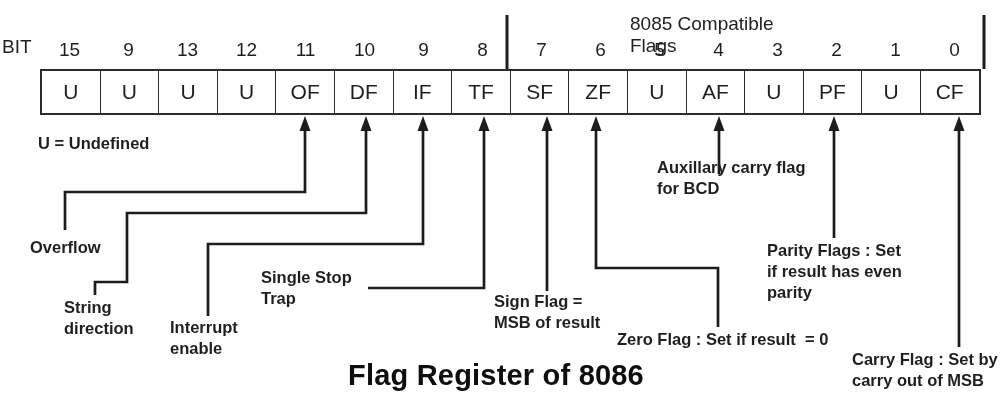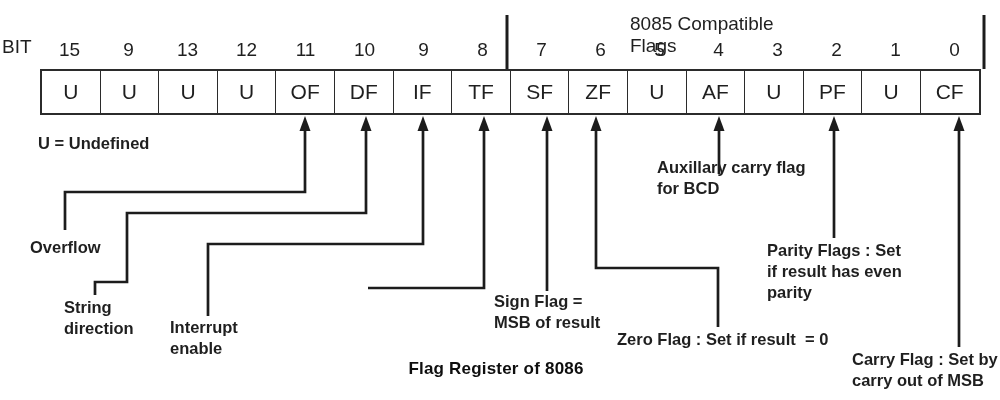--- a/index.html
+++ b/index.html
@@ -184,6 +184,8 @@
 direction</div>
   <div class="note n-interrupt">Interrupt
 enable</div>
+  <div class="note n-trap">Single Stop
+Trap</div>
   <div class="note n-sign">Sign Flag =
 MSB of result</div>
   <div class="note n-zero">Zero Flag : Set if result  = 0</div>

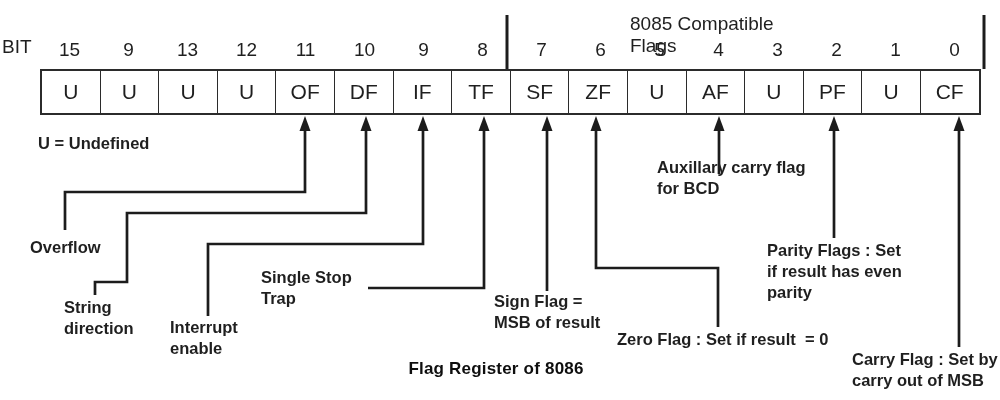--- a/index.html
+++ b/index.html
@@ -76,7 +76,7 @@
   .diagram-title {
     position: absolute; left: 340px; top: 359px; width: 312px;
     text-align: center;
-    font-size: 17px; font-weight: 700; color: var(--title);
+    font-size: 29px; font-weight: 700; color: var(--title);
     letter-spacing: 0.2px;
   }
 </style>

